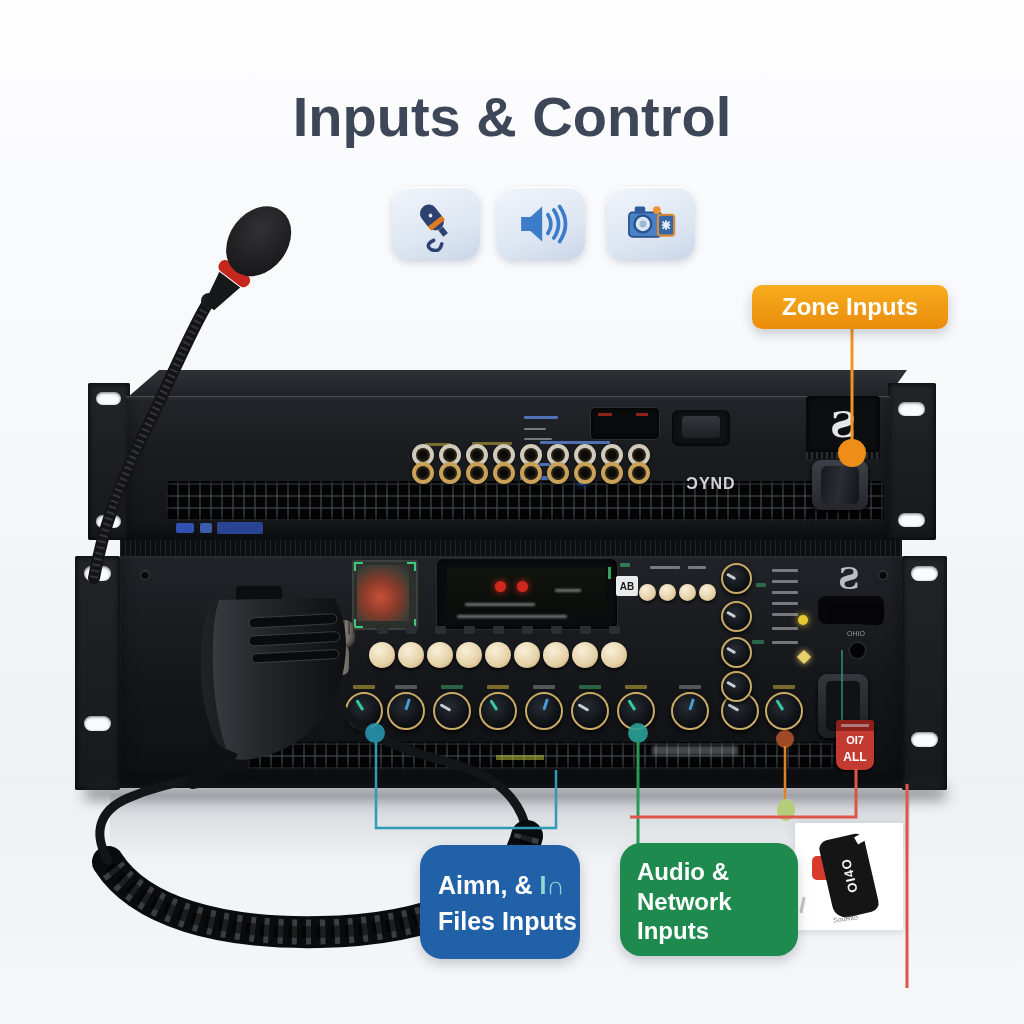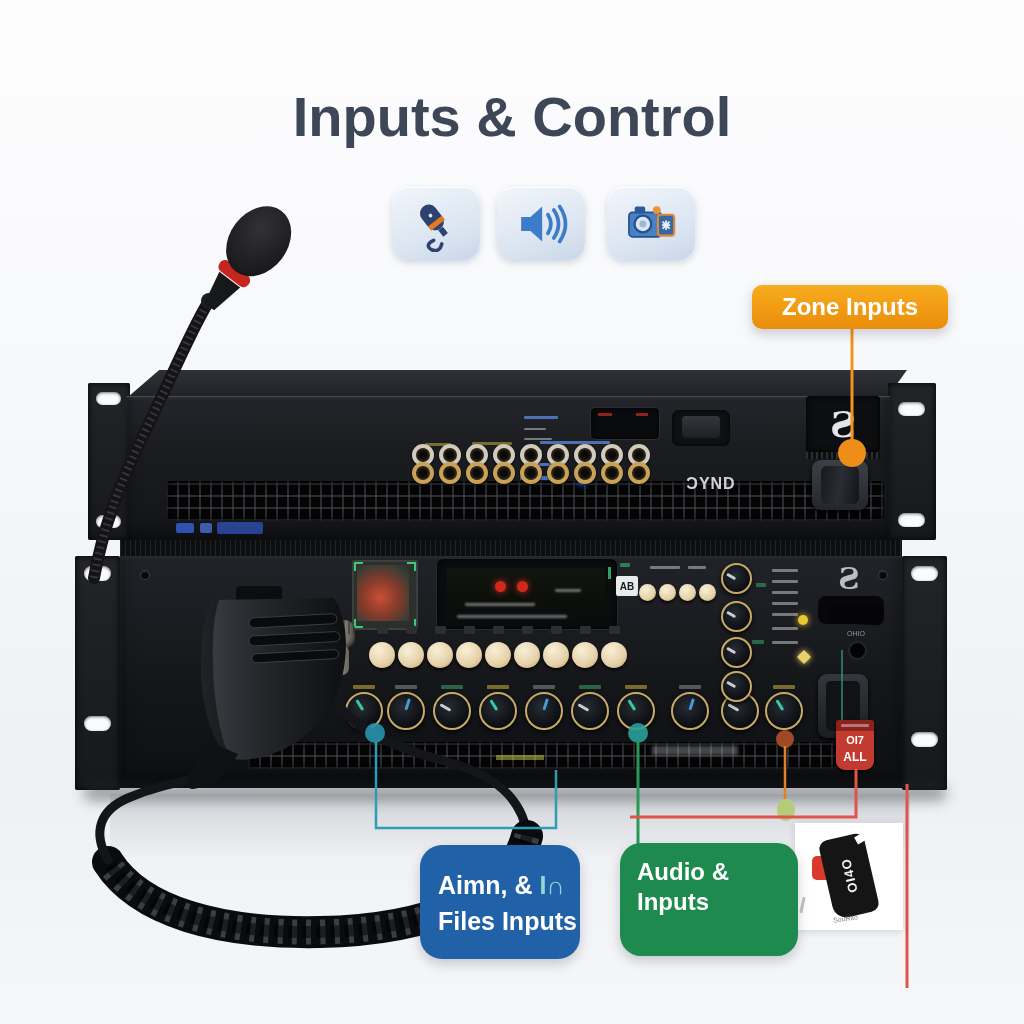--- a/index.html
+++ b/index.html
@@ -369,6 +369,7 @@
   </div>
   <div class="abs badge badge-green">
     <div>Audio &amp;</div>
+    <div>Network</div>
     <div>Inputs</div>
   </div>
 

